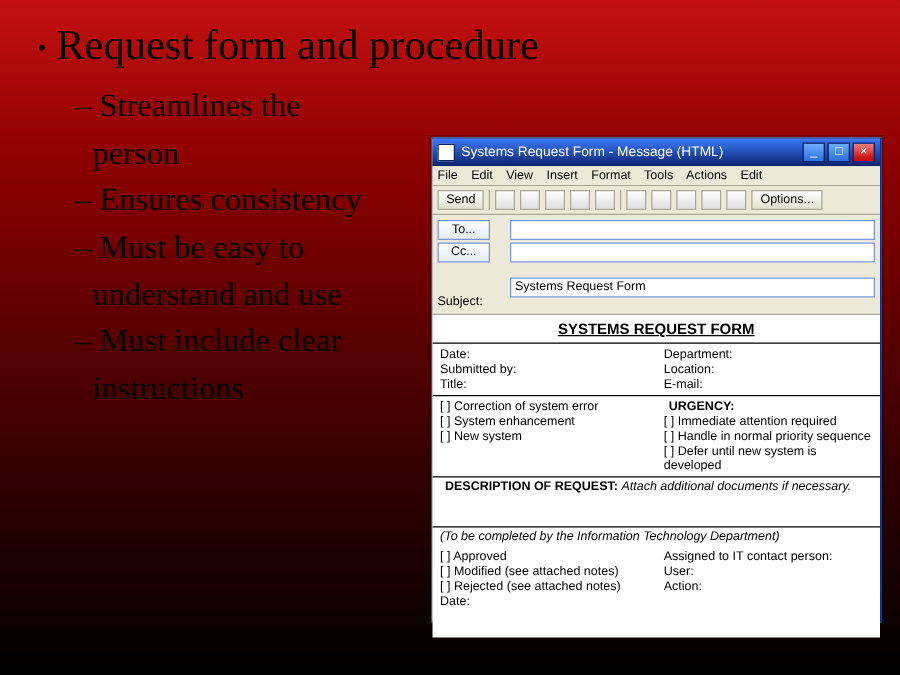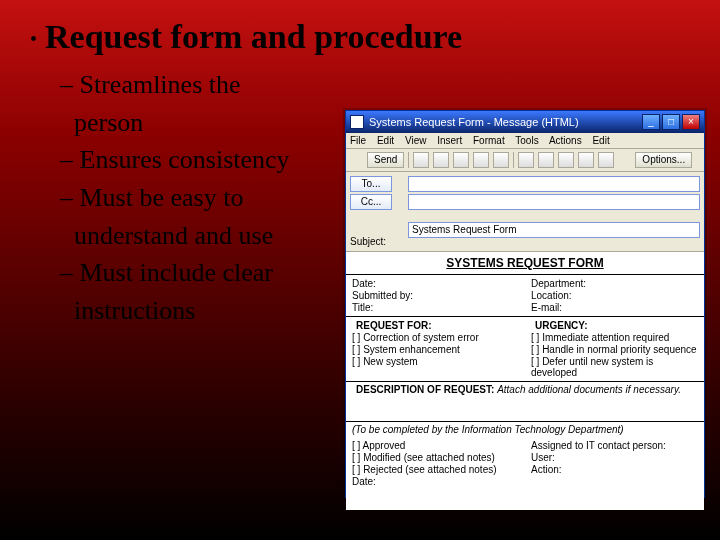--- a/index.html
+++ b/index.html
@@ -24,7 +24,7 @@
   }
   .title-text {
     font-size: 34px;
-    font-weight: bold;
+    font-weight: normal;
   }
   .content {
     position: relative;

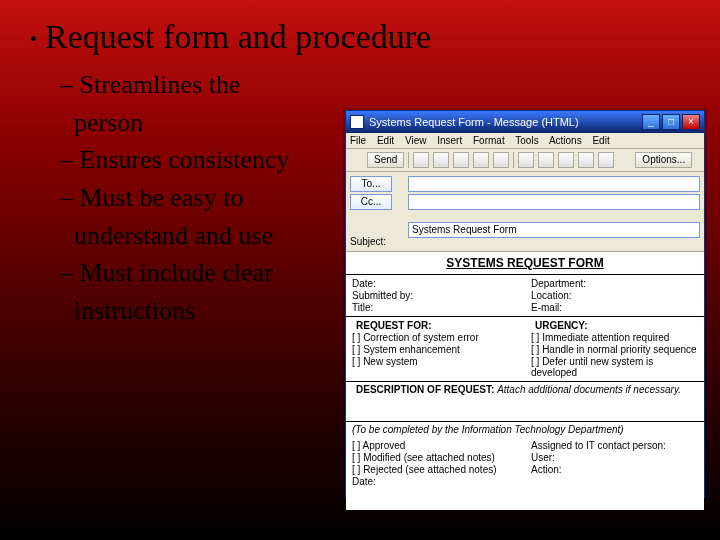--- a/index.html
+++ b/index.html
@@ -96,7 +96,6 @@
   .tool.send {
     width: auto; padding: 0 6px; font-size: 10px; line-height: 14px;
     background: linear-gradient(#fff,#e0e0d0);
-    margin-left: 17px;
   }
   .sep { width:1px; height:16px; background:#aca899; }
   .addr {

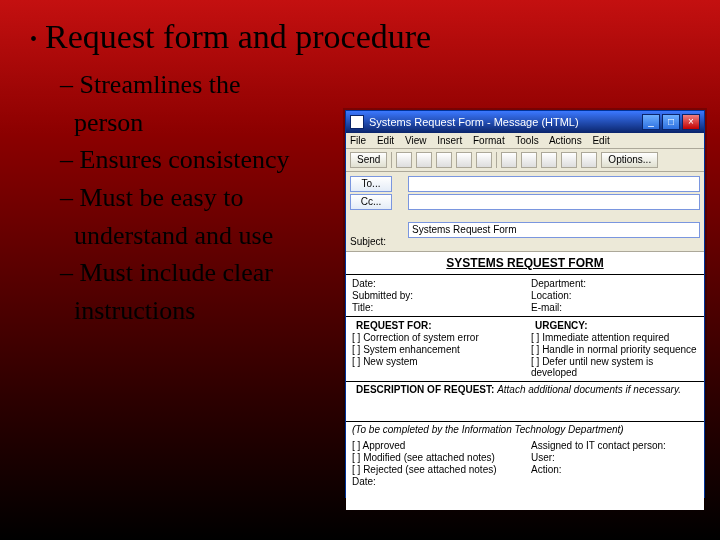--- a/index.html
+++ b/index.html
@@ -222,7 +222,6 @@
     <div class="form-hr"></div>
     <div class="form-grid">
       <div class="form-col">
-        <div class="sect-head">REQUEST FOR:</div>
         <div class="chk">Correction of system error</div>
         <div class="chk">System enhancement</div>
         <div class="chk">New system</div>

